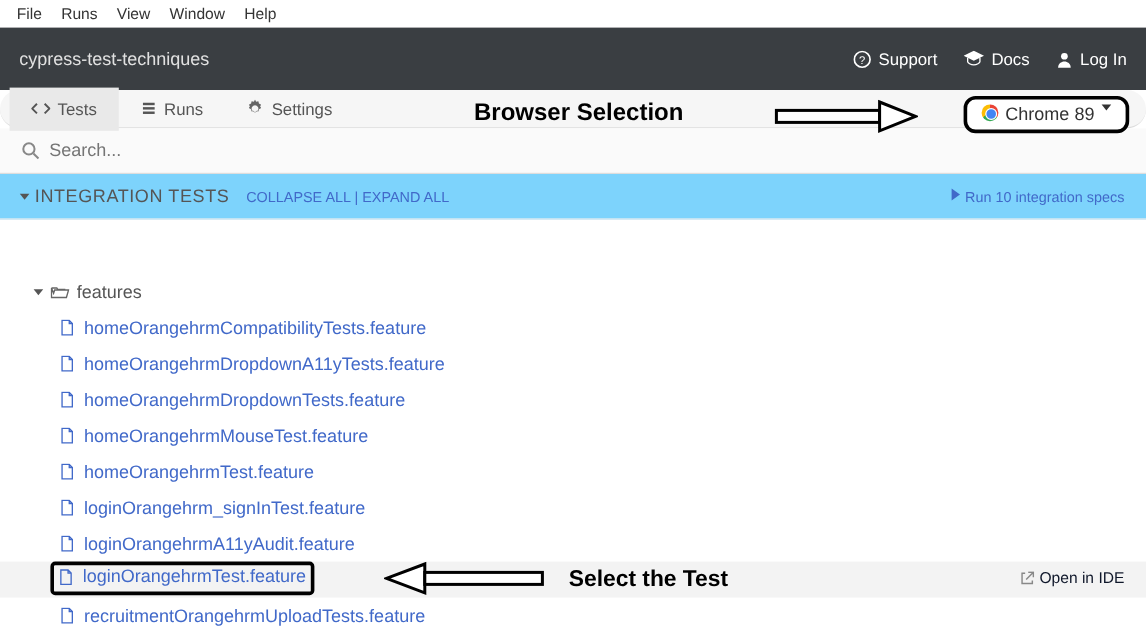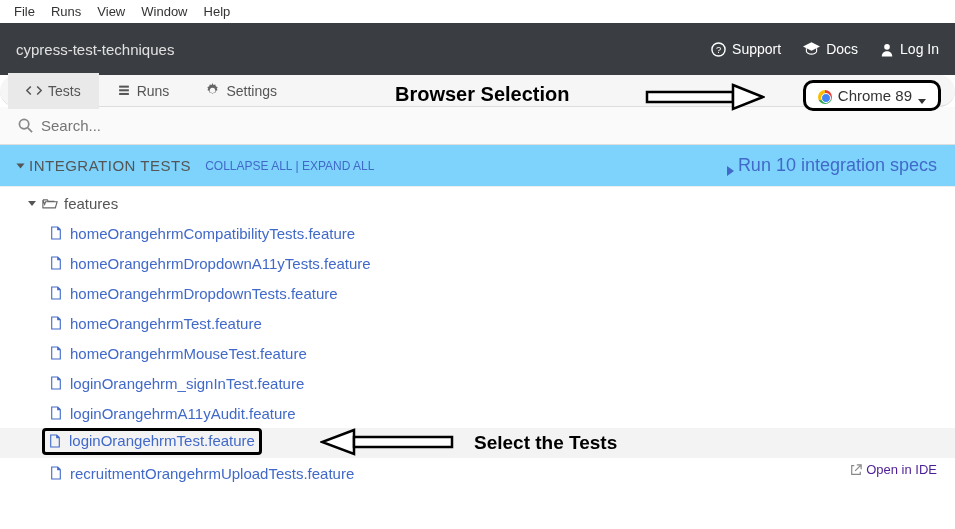--- a/index.html
+++ b/index.html
@@ -16,7 +16,7 @@
     .tab svg, .hitem svg { flex-shrink: 0; }
     .annotation-browser { position: absolute; left: 395px; top: 8px; font-weight: 700; font-size: 20px; font-family: Arial, sans-serif; color: #000; }
     .arrow-right { position: absolute; left: 645px; top: 8px; }
-    .browser-sel { position: absolute; right: 14px; top: 5px; background: #fff; border: 3px solid #000; border-radius: 10px; padding: 4px 12px; display: inline-flex; align-items: flex-end; gap: 6px; font-size: 15px;}
+    .browser-sel { position: absolute; right: 14px; top: 5px; background: #fff; border: 3px solid #000; border-radius: 10px; padding: 4px 12px; display: inline-flex; align-items: flex-start; gap: 6px; font-size: 15px;}
     .chrome-circle { width: 14px; height: 14px; border-radius: 50%; background: conic-gradient(#ea4335 0 120deg, #34a853 120deg 240deg, #fbbc05 240deg 360deg); position: relative; }
     .chrome-circle::after { content:''; position:absolute; top:3px; left:3px; width:8px; height:8px; background:#4285f4; border:1px solid #fff; border-radius:50%; }
     .caret-down { width: 0; height: 0; border-left: 4px solid transparent; border-right: 4px solid transparent; border-top: 5px solid #333; display:inline-block;}

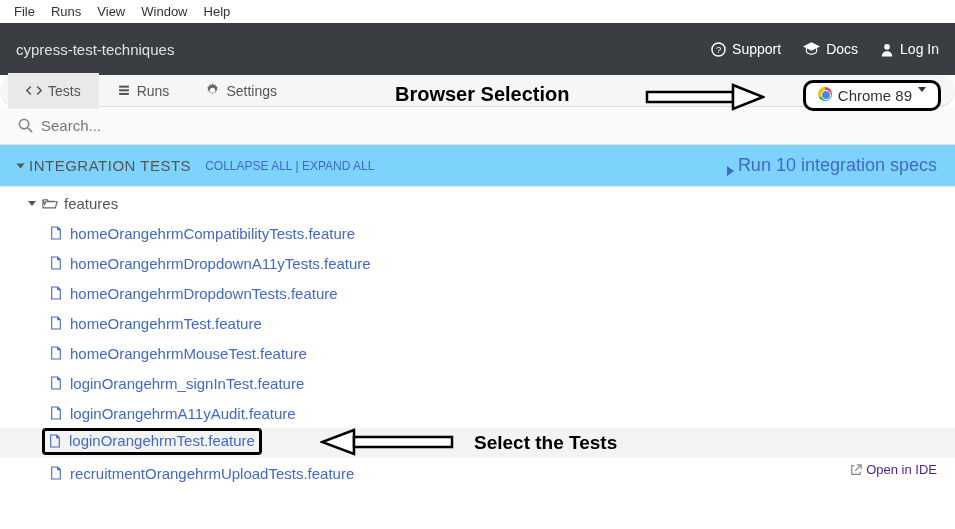--- a/index.html
+++ b/index.html
@@ -26,7 +26,7 @@
     .caret-right-sm { width: 0; height: 0; border-top: 4px solid transparent; border-bottom: 4px solid transparent; border-left: 5px solid #555; display:inline-block; transform: rotate(90deg); margin-right:6px;}
     .section-title { font-size: 15px; letter-spacing: 0.5px; color: #555; }
     .section-links { margin-left: 14px; font-size: 12px; color: #4169c9; }
-    .section-run { margin-left: auto; color: #4169c9; font-size: 18px; display:inline-flex; align-items:flex-end; gap:4px;}
+    .section-run { margin-left: auto; color: #4169c9; font-size: 12px; display:inline-flex; align-items:flex-start; gap:4px;}
     .tree { padding: 2px 0; }
     .folder-row { display: flex; align-items: center; gap: 6px; padding: 6px 0 6px 28px; color: #555; font-size: 15px;}
     .caret-open { width: 0; height: 0; border-left: 4px solid transparent; border-right: 4px solid transparent; border-top: 5px solid #555; display:inline-block;}

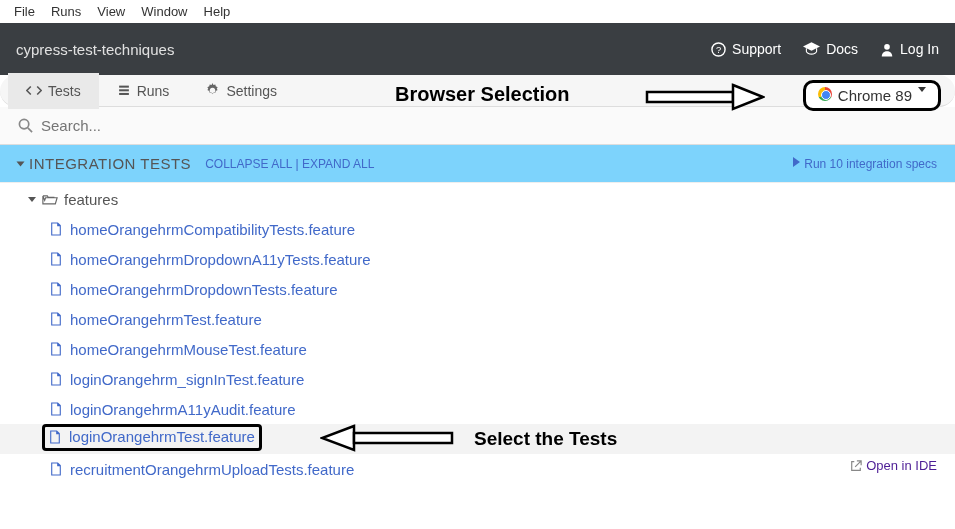--- a/index.html
+++ b/index.html
@@ -28,7 +28,7 @@
     .section-links { margin-left: 14px; font-size: 12px; color: #4169c9; }
     .section-run { margin-left: auto; color: #4169c9; font-size: 12px; display:inline-flex; align-items:flex-start; gap:4px;}
     .tree { padding: 2px 0; }
-    .folder-row { display: flex; align-items: center; gap: 6px; padding: 6px 0 6px 28px; color: #555; font-size: 15px;}
+    .folder-row { display: flex; align-items: center; gap: 6px; padding: 6px 0 6px 28px; color: #555; font-size: 15px; margin-top: 44px;}
     .caret-open { width: 0; height: 0; border-left: 4px solid transparent; border-right: 4px solid transparent; border-top: 5px solid #555; display:inline-block;}
     .file-row { display: flex; align-items: center; gap: 8px; padding: 6px 0 6px 50px; font-size: 15px; position:relative; height:30px;}
     .file-row a { color: #4169c9; text-decoration: none; display:inline-flex; align-items:center; gap:8px;}

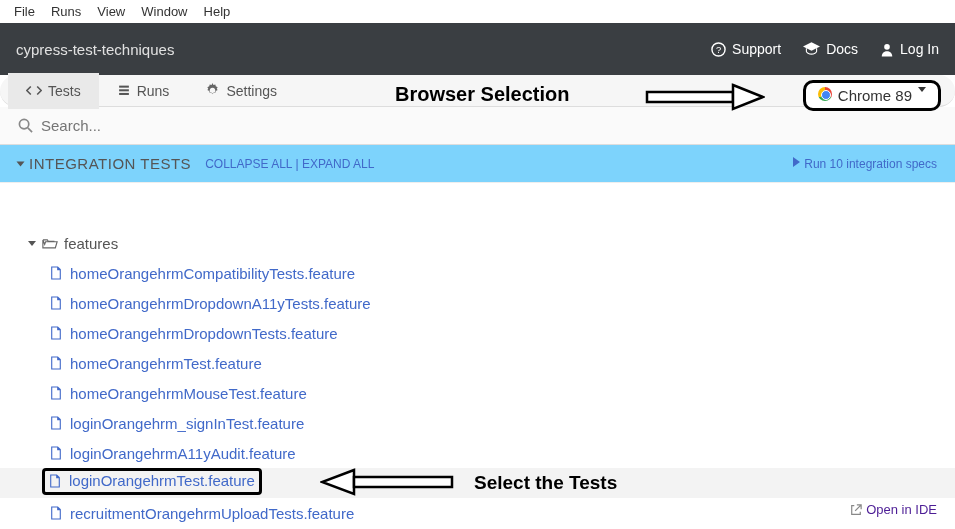--- a/index.html
+++ b/index.html
@@ -174,15 +174,15 @@
           <svg class="file-icon" viewBox="0 0 14 16" fill="none" stroke="#4169c9" stroke-width="1.3">
             <path d="M2 1 h7 l3 3 v11 h-10 Z M9 1 v3 h3"></path>
           </svg>
+          <span>homeOrangehrmMouseTest.feature</span>
+        </a>
+      </div>
+      <div class="file-row">
+        <a href="#">
+          <svg class="file-icon" viewBox="0 0 14 16" fill="none" stroke="#4169c9" stroke-width="1.3">
+            <path d="M2 1 h7 l3 3 v11 h-10 Z M9 1 v3 h3"></path>
+          </svg>
           <span>homeOrangehrmTest.feature</span>
-        </a>
-      </div>
-      <div class="file-row">
-        <a href="#">
-          <svg class="file-icon" viewBox="0 0 14 16" fill="none" stroke="#4169c9" stroke-width="1.3">
-            <path d="M2 1 h7 l3 3 v11 h-10 Z M9 1 v3 h3"></path>
-          </svg>
-          <span>homeOrangehrmMouseTest.feature</span>
         </a>
       </div>
       <div class="file-row">

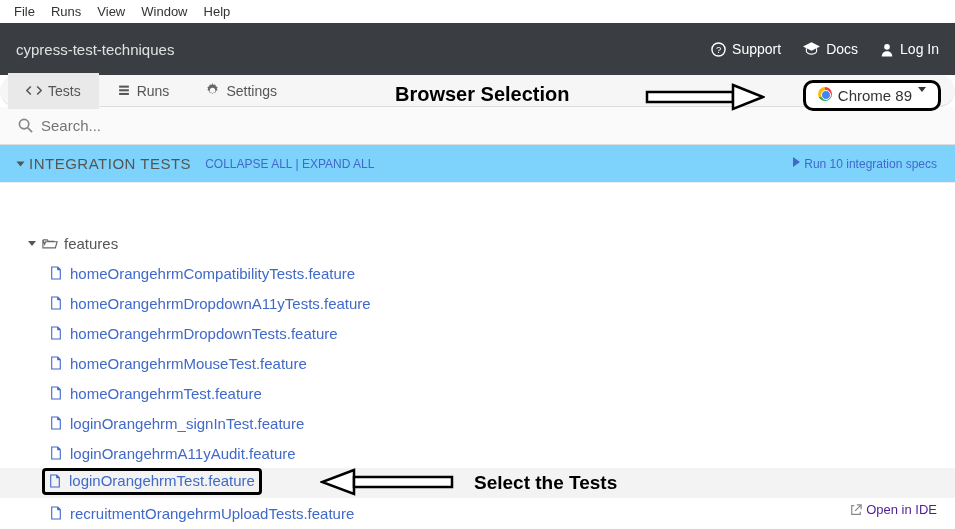--- a/index.html
+++ b/index.html
@@ -212,7 +212,7 @@
           <path d="M34 2 L2 14 L34 26 Z" fill="#fff" stroke="#000" stroke-width="2.5"></path>
           <rect x="34" y="9" width="98" height="10" fill="#fff" stroke="#000" stroke-width="2.5"></rect>
         </svg>
-        <span class="annotation-select">Select the Tests</span>
+        <span class="annotation-select">Select the Test</span>
         <span class="open-ide">
           <svg width="12" height="12" viewBox="0 0 14 14" fill="none" stroke="#888" stroke-width="1.4">
             <path d="M5 2 h-3 v10 h10 v-3 M8 1 h5 v5 M13 1 l-7 7"></path>

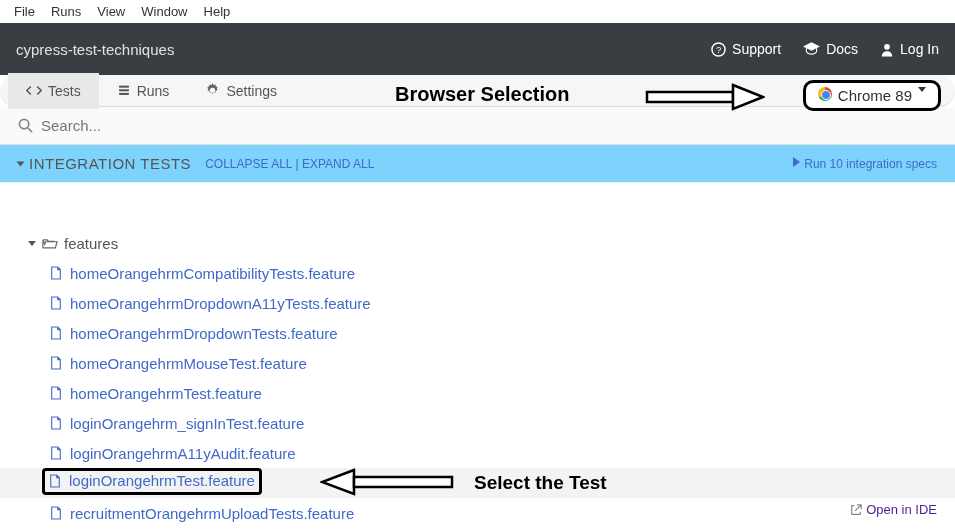--- a/index.html
+++ b/index.html
@@ -38,7 +38,7 @@
     .highlight-box .file-row-inner { display:inline-flex; align-items:center; gap:8px; color:#4169c9; font-size:15px;}
     .arrow-left-annot { position: absolute; left: 320px; top: 0px; }
     .annotation-select { position: absolute; left: 474px; top: 4px; font-weight: 700; font-size: 19px; font-family: Arial, sans-serif; color: #000; }
-    .open-ide { position: absolute; right: 18px; top: 6px; color: #4c1d95; font-size: 13px; display:inline-flex; align-items:center; gap:4px;margin-top:28px;}
+    .open-ide { position: absolute; right: 18px; top: 6px; color: #0f172a; font-size: 13px; display:inline-flex; align-items:center; gap:4px;}
     .play-tri { width:0; height:0; border-top:5px solid transparent; border-bottom:5px solid transparent; border-left:7px solid #4169c9; display:inline-block;}
     #file-list { }
   </style>

